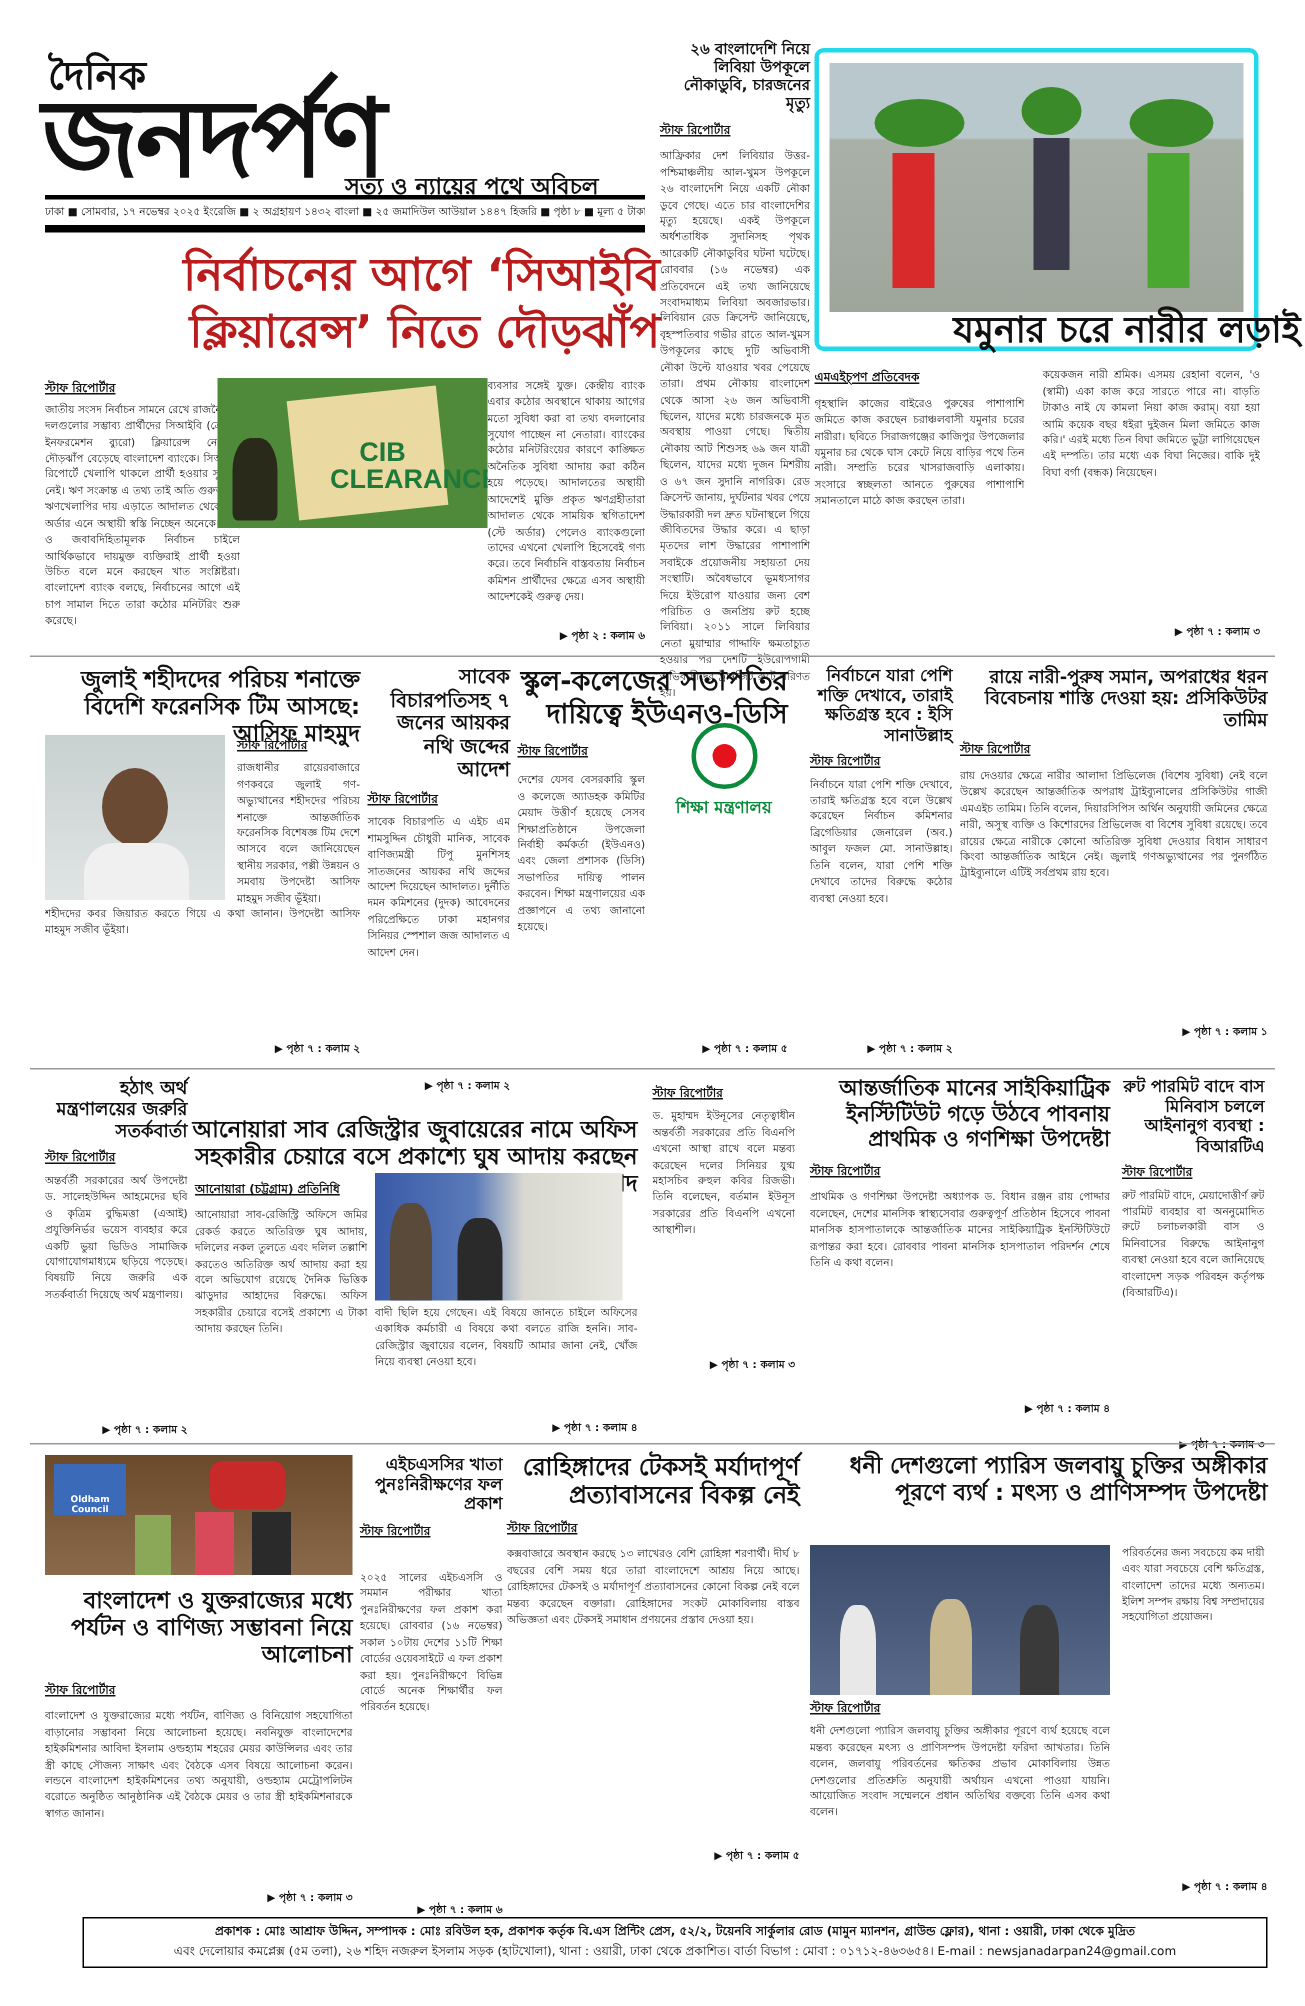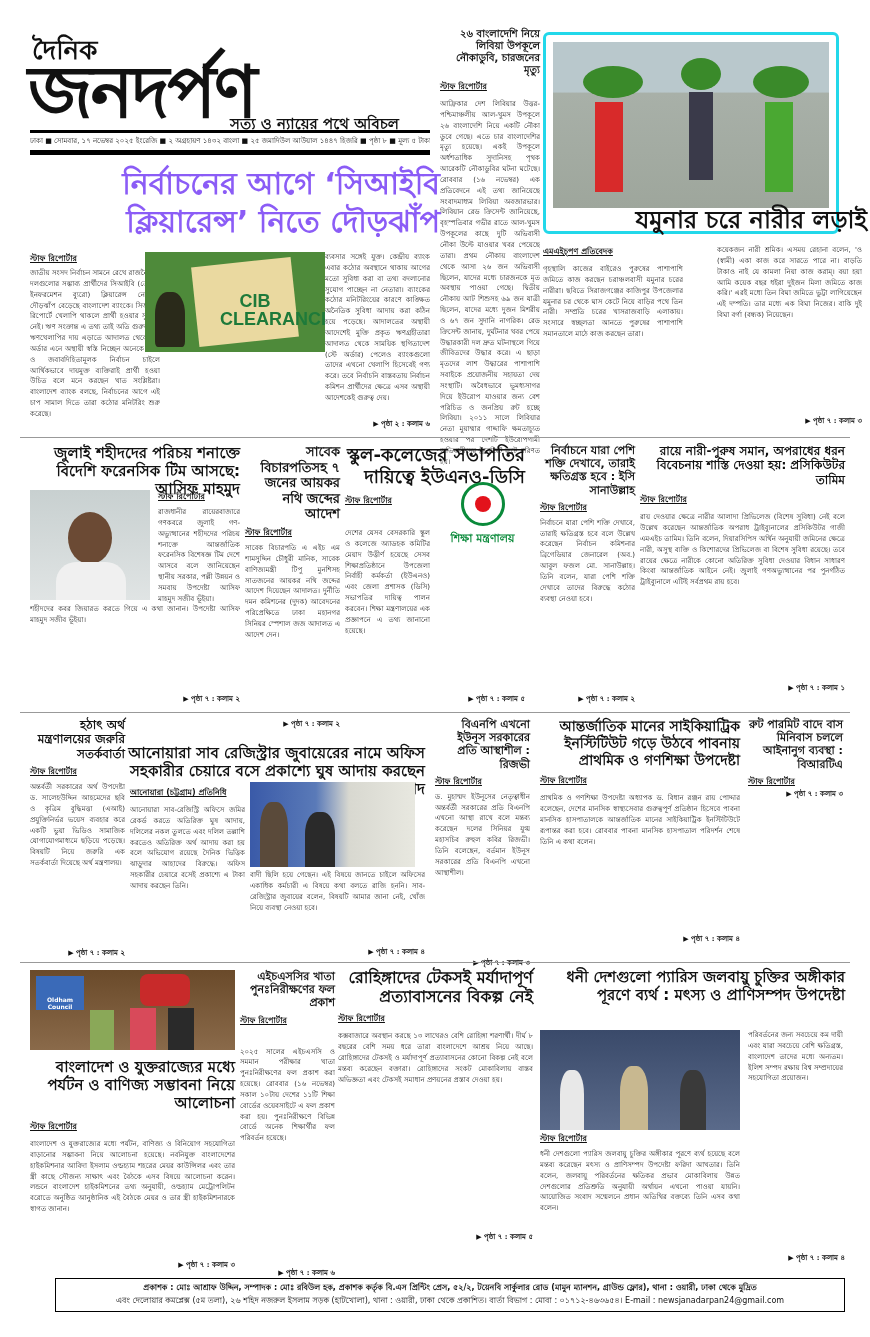--- a/index.html
+++ b/index.html
@@ -11,7 +11,7 @@
   .rule-thick { height: 4px; background: #000; }
   .dateline { left: 30px; top: 135px; width: 400px; font-size: 7px; white-space: nowrap; overflow: hidden; }
   .hl { font-weight: bold; text-align: right; line-height: 1.2; }
-  .red { color: #8b5cf6; }
+  .red { color: #b91c1c; }
   .byline { font-size: 8px; font-weight: bold; text-decoration: underline; }
   .body { font-size: 7px; line-height: 1.55; text-align: justify; color: #222; }
   .jump { font-size: 7px; text-align: right; font-weight: bold; }

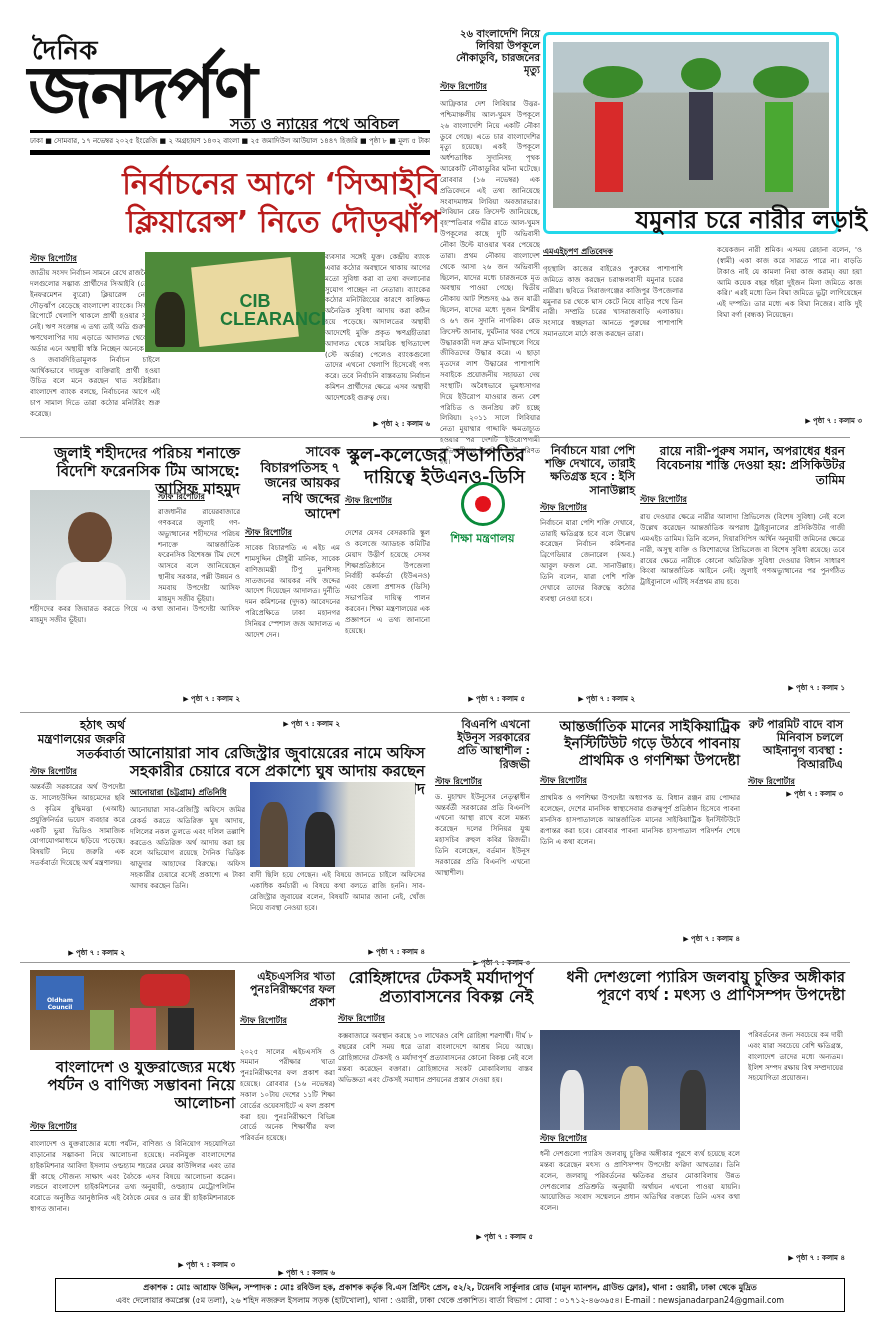--- a/index.html
+++ b/index.html
@@ -50,7 +50,7 @@
   <div class="byline">এমএইচ্পণ প্রতিবেদক</div>
   <div class="body" style="margin-top:6px;height:160px;overflow:hidden;">গৃহস্থালি কাজের বাইরেও পুরুষের পাশাপাশি জমিতে কাজ করছেন চরাঞ্চলবাসী যমুনার চরের নারীরা। ছবিতে সিরাজগঞ্জের কাজিপুর উপজেলার যমুনার চর থেকে ঘাস কেটে নিয়ে বাড়ির পথে তিন নারী। সম্প্রতি চরের খাসরাজবাড়ি এলাকায়। সংসারে স্বচ্ছলতা আনতে পুরুষের পাশাপাশি সমানতালে মাঠে কাজ করছেন তারা।</div>
 </div>
-<div class="abs" style="left:695px;top:245px;width:145px;margin-left:22px;">
+<div class="abs" style="left:695px;top:245px;width:145px;">
   <div class="body" style="height:170px;overflow:hidden;">কয়েকজন নারী শ্রমিক। এসময় রেহানা বলেন, 'ও (স্বামী) একা কাজ করে সারতে পারে না। বাড়তি টাকাও নাই যে কামলা নিয়া কাজ করাম্। বয়া হয়া আমি কয়েক বছর ধইরা দুইজন মিলা জমিতে কাজ করি।' এরই মধ্যে তিন বিঘা জমিতে ভুট্টা লাগিয়েছেন এই দম্পতি। তার মধ্যে এক বিঘা নিজের। বাকি দুই বিঘা বর্গা (বন্ধক) নিয়েছেন।</div>
   <div class="jump">▶ পৃষ্ঠা ৭ : কলাম ৩</div>
 </div>

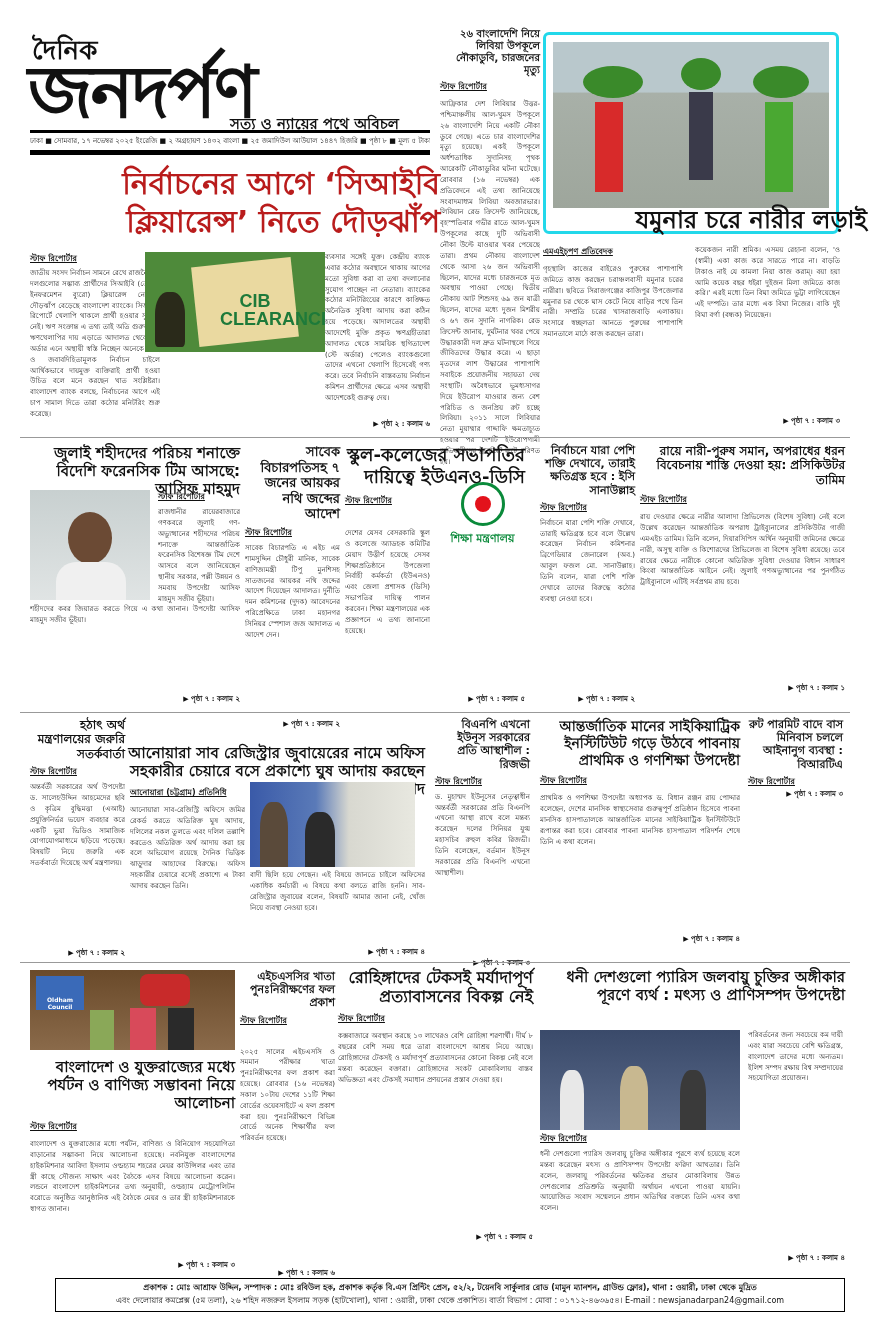--- a/index.html
+++ b/index.html
@@ -90,7 +90,7 @@
 <div class="abs hl" style="left:345px;top:444px;width:180px;font-size:18px;">স্কুল-কলেজের সভাপতির দায়িত্বে ইউএনও-ডিসি</div>
 <div class="abs" style="left:345px;top:494px;width:85px;">
   <div class="byline">স্টাফ রিপোর্টার</div>
-  <div class="body" style="margin-top:21px;height:182px;overflow:hidden;">দেশের যেসব বেসরকারি স্কুল ও কলেজে অ্যাডহক কমিটির মেয়াদ উত্তীর্ণ হয়েছে সেসব শিক্ষাপ্রতিষ্ঠানে উপজেলা নির্বাহী কর্মকর্তা (ইউএনও) এবং জেলা প্রশাসক (ডিসি) সভাপতির দায়িত্ব পালন করবেন। শিক্ষা মন্ত্রণালয়ের এক প্রজ্ঞাপনে এ তথ্য জানানো হয়েছে।</div>
+  <div class="body" style="margin-top:8px;height:182px;overflow:hidden;">দেশের যেসব বেসরকারি স্কুল ও কলেজে অ্যাডহক কমিটির মেয়াদ উত্তীর্ণ হয়েছে সেসব শিক্ষাপ্রতিষ্ঠানে উপজেলা নির্বাহী কর্মকর্তা (ইউএনও) এবং জেলা প্রশাসক (ডিসি) সভাপতির দায়িত্ব পালন করবেন। শিক্ষা মন্ত্রণালয়ের এক প্রজ্ঞাপনে এ তথ্য জানানো হয়েছে।</div>
 </div>
 <div class="abs" style="left:440px;top:482px;width:85px;text-align:center;">
   <div style="width:44px;height:44px;margin:0 auto;border-radius:50%;border:3px solid #0a8a3a;background:#fff;position:relative;">

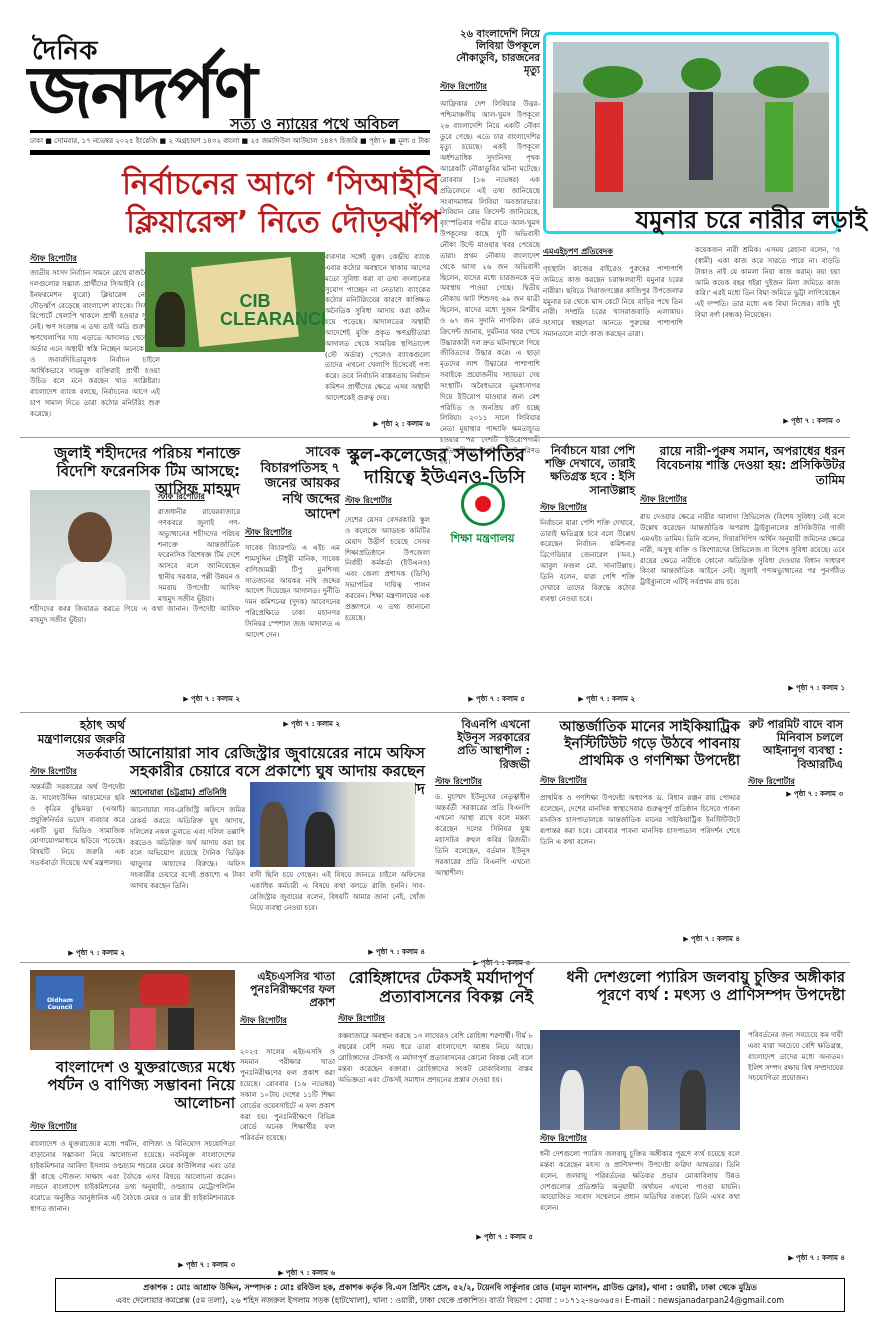--- a/index.html
+++ b/index.html
@@ -136,7 +136,6 @@
 <div class="abs jump" style="left:250px;top:946px;width:175px;">▶ পৃষ্ঠা ৭ : কলাম ৪</div>
 
 <div class="abs" style="left:435px;top:718px;width:95px;">
-  <div class="hl" style="font-size:11px;">বিএনপি এখনো ইউনূস সরকারের প্রতি আস্থাশীল : রিজভী</div>
   <div class="byline" style="margin-top:4px;">স্টাফ রিপোর্টার</div>
   <div class="body" style="margin-top:4px;height:165px;overflow:hidden;">ড. মুহাম্মদ ইউনূসের নেতৃত্বাধীন অন্তর্বর্তী সরকারের প্রতি বিএনপি এখনো আস্থা রাখে বলে মন্তব্য করেছেন দলের সিনিয়র যুগ্ম মহাসচিব রুহুল কবির রিজভী। তিনি বলেছেন, বর্তমান ইউনূস সরকারের প্রতি বিএনপি এখনো আস্থাশীল।</div>
   <div class="jump">▶ পৃষ্ঠা ৭ : কলাম ৩</div>

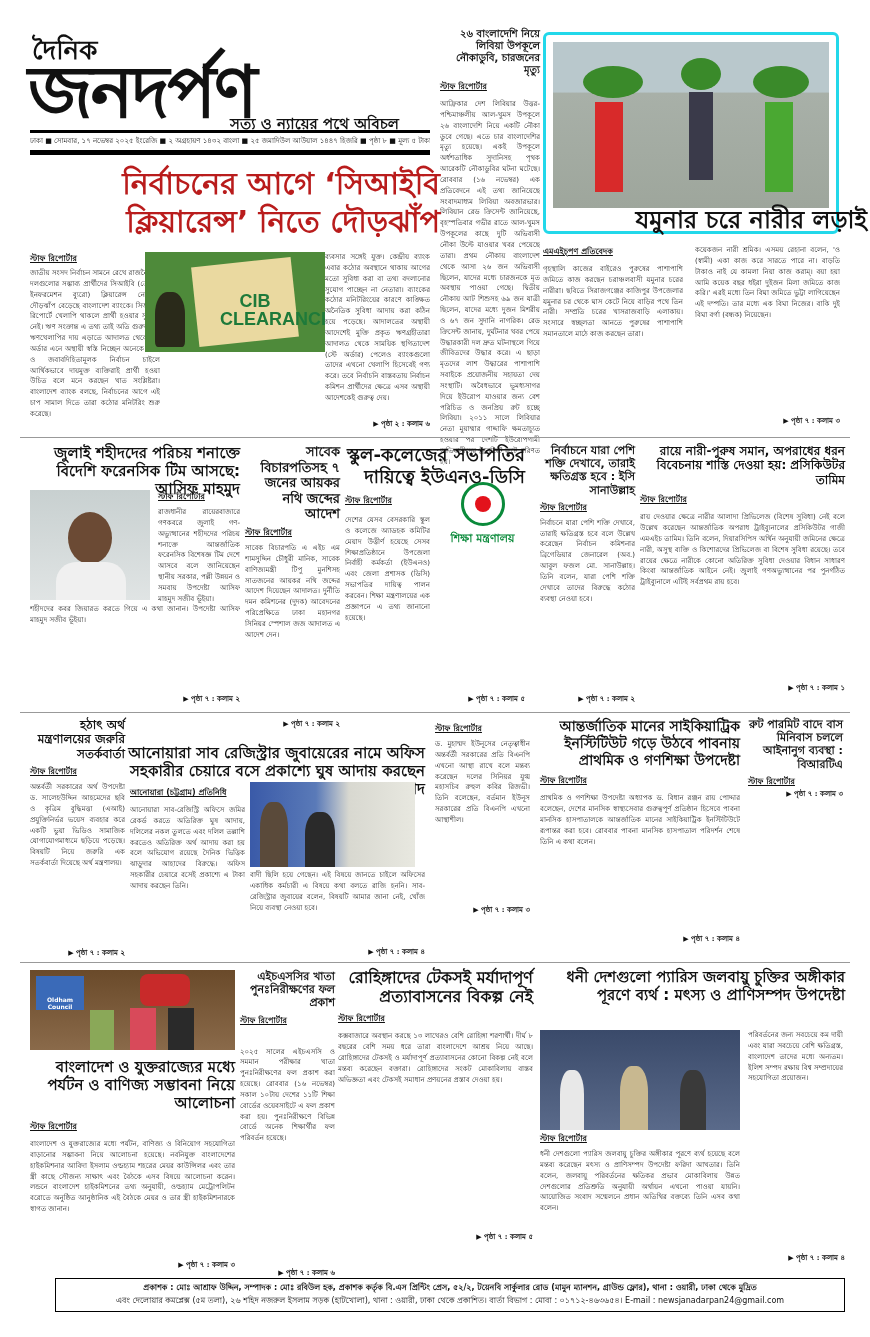--- a/index.html
+++ b/index.html
@@ -151,6 +151,7 @@
 <div class="abs" style="left:748px;top:718px;width:95px;">
   <div class="hl" style="font-size:11px;">রুট পারমিট বাদে বাস মিনিবাস চললে আইনানুগ ব্যবস্থা : বিআরটিএ</div>
   <div class="byline" style="margin-top:4px;">স্টাফ রিপোর্টার</div>
+  <div class="body" style="margin-top:4px;height:165px;overflow:hidden;">রুট পারমিট বাদে, মেয়াদোত্তীর্ণ রুট পারমিট ব্যবহার বা অননুমোদিত রুটে চলাচলকারী বাস ও মিনিবাসের বিরুদ্ধে আইনানুগ ব্যবস্থা নেওয়া হবে বলে জানিয়েছে বাংলাদেশ সড়ক পরিবহন কর্তৃপক্ষ (বিআরটিএ)।</div>
   <div class="jump">▶ পৃষ্ঠা ৭ : কলাম ৩</div>
 </div>
 

